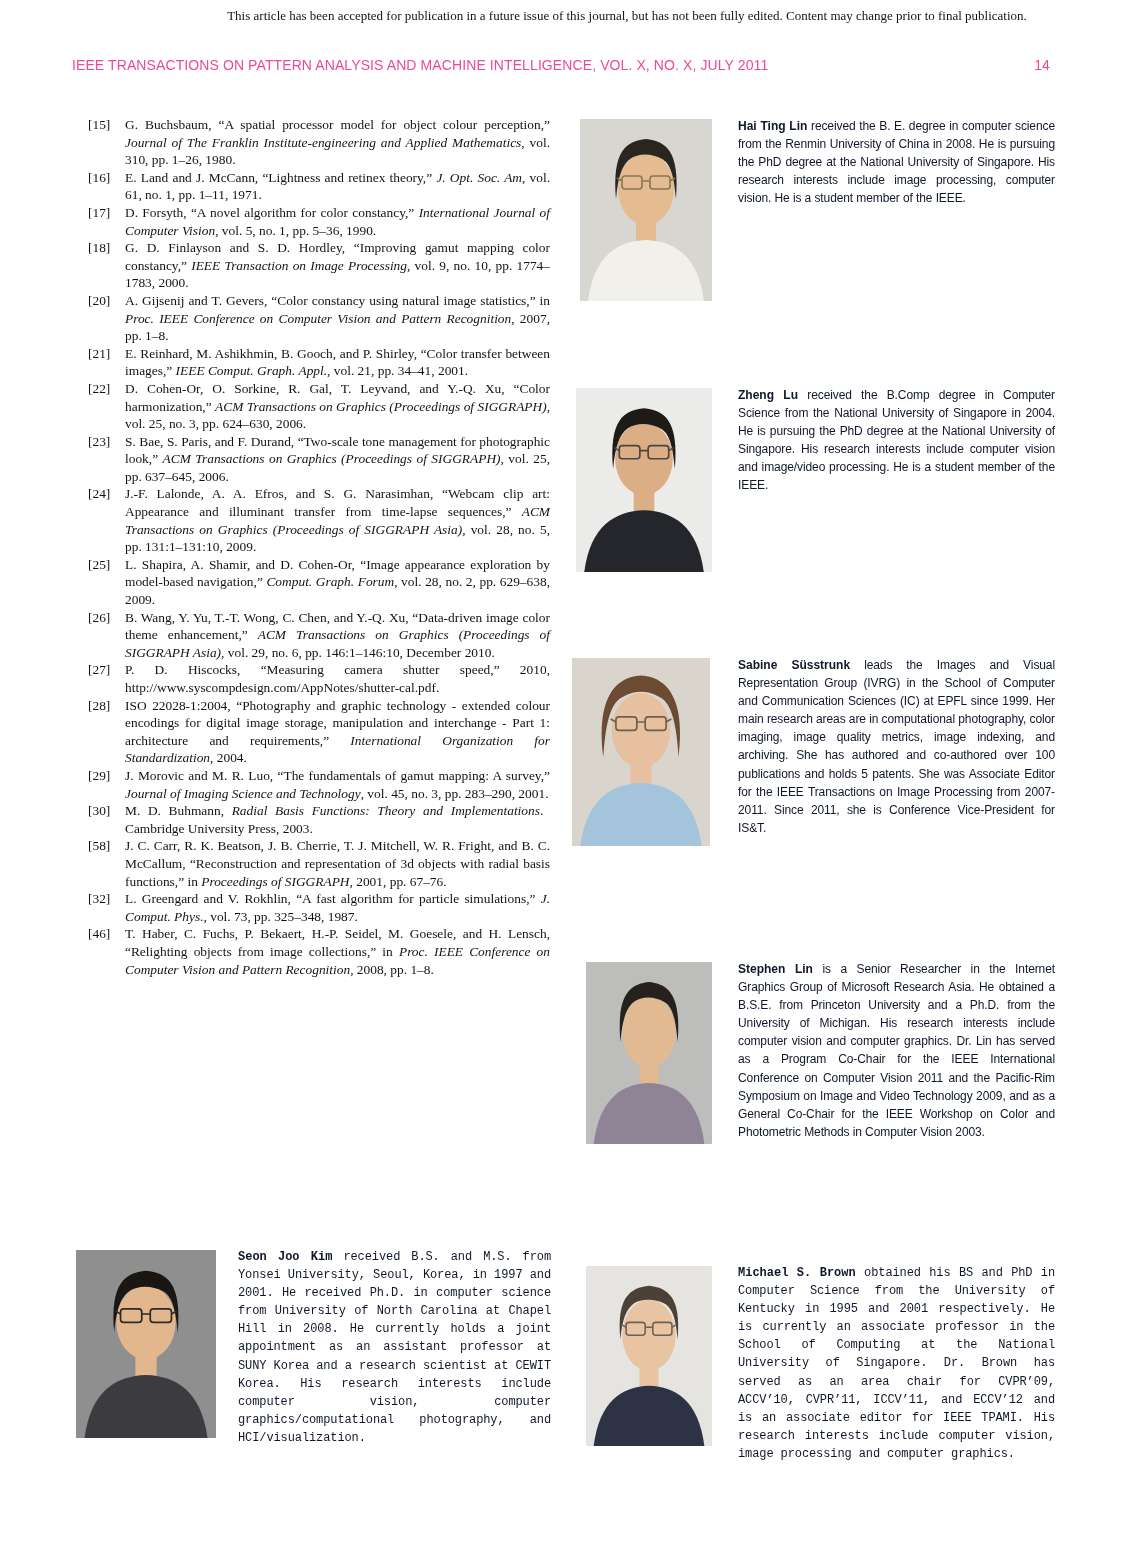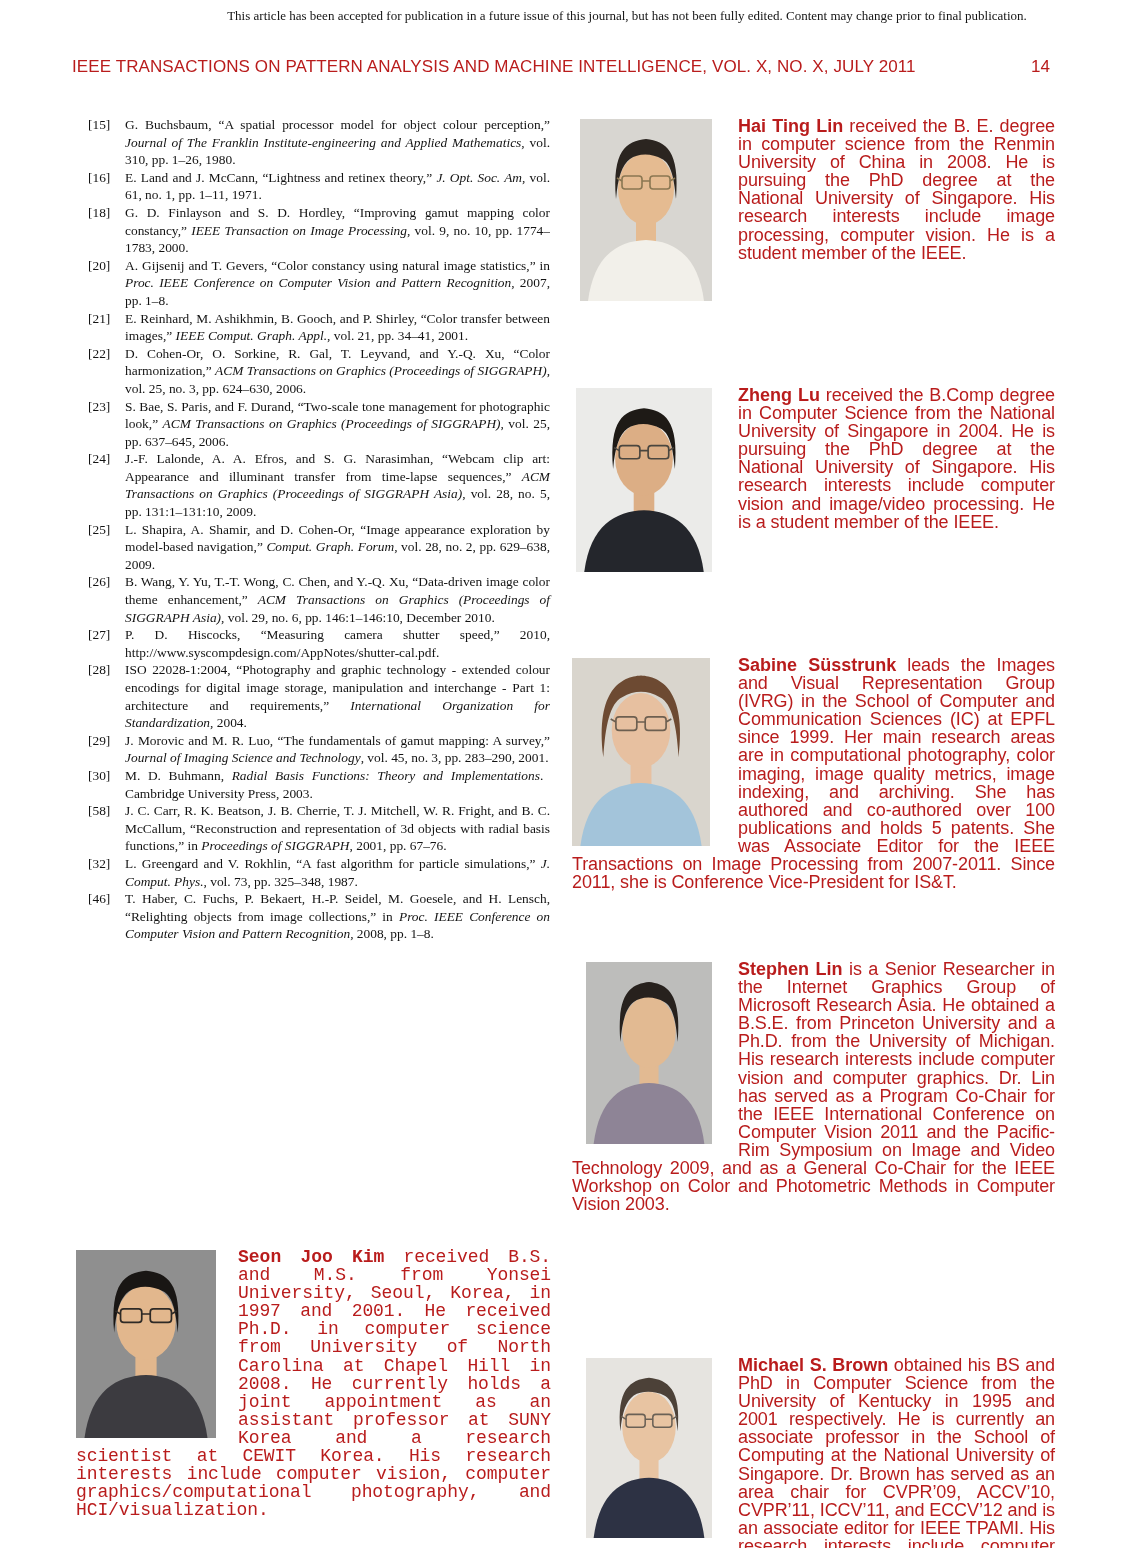--- a/index.html
+++ b/index.html
@@ -16,7 +16,7 @@
   .runhead{
     position:absolute;top:57px;left:72px;width:978px;
     display:flex;justify-content:space-between;align-items:baseline;
-    font-family:"Liberation Sans",sans-serif;font-size:17px;color:#b91c1c;
+    font-family:"Liberation Sans",sans-serif;font-size:14px;color:#ec4899;
     letter-spacing:0.1px;
   }
   

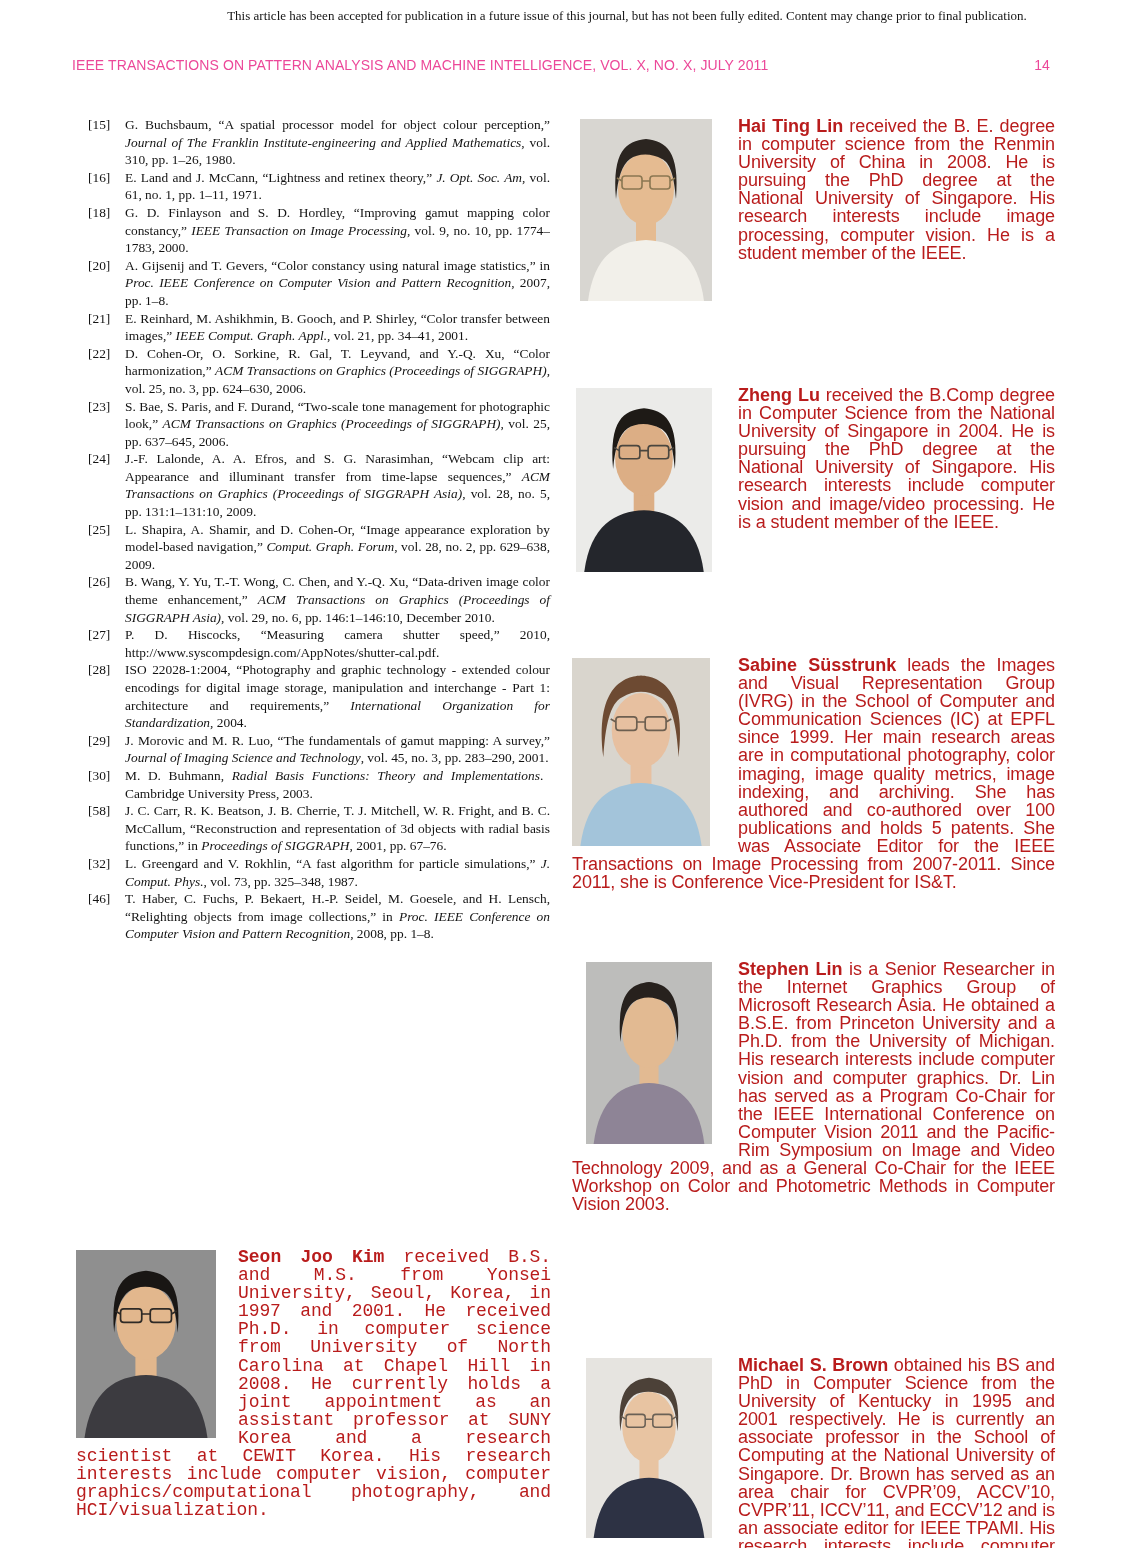--- a/index.html
+++ b/index.html
@@ -32,7 +32,7 @@
   .bio{
     position:absolute;
     font-family:"Liberation Sans",sans-serif;
-    font-size:18px;line-height:18.1px;text-align:justify;color:#b91c1c;
+    font-size:12px;line-height:18.1px;text-align:justify;color:#0f172a;
     letter-spacing:-0.1px;
   }
   .bio p{margin:0;}

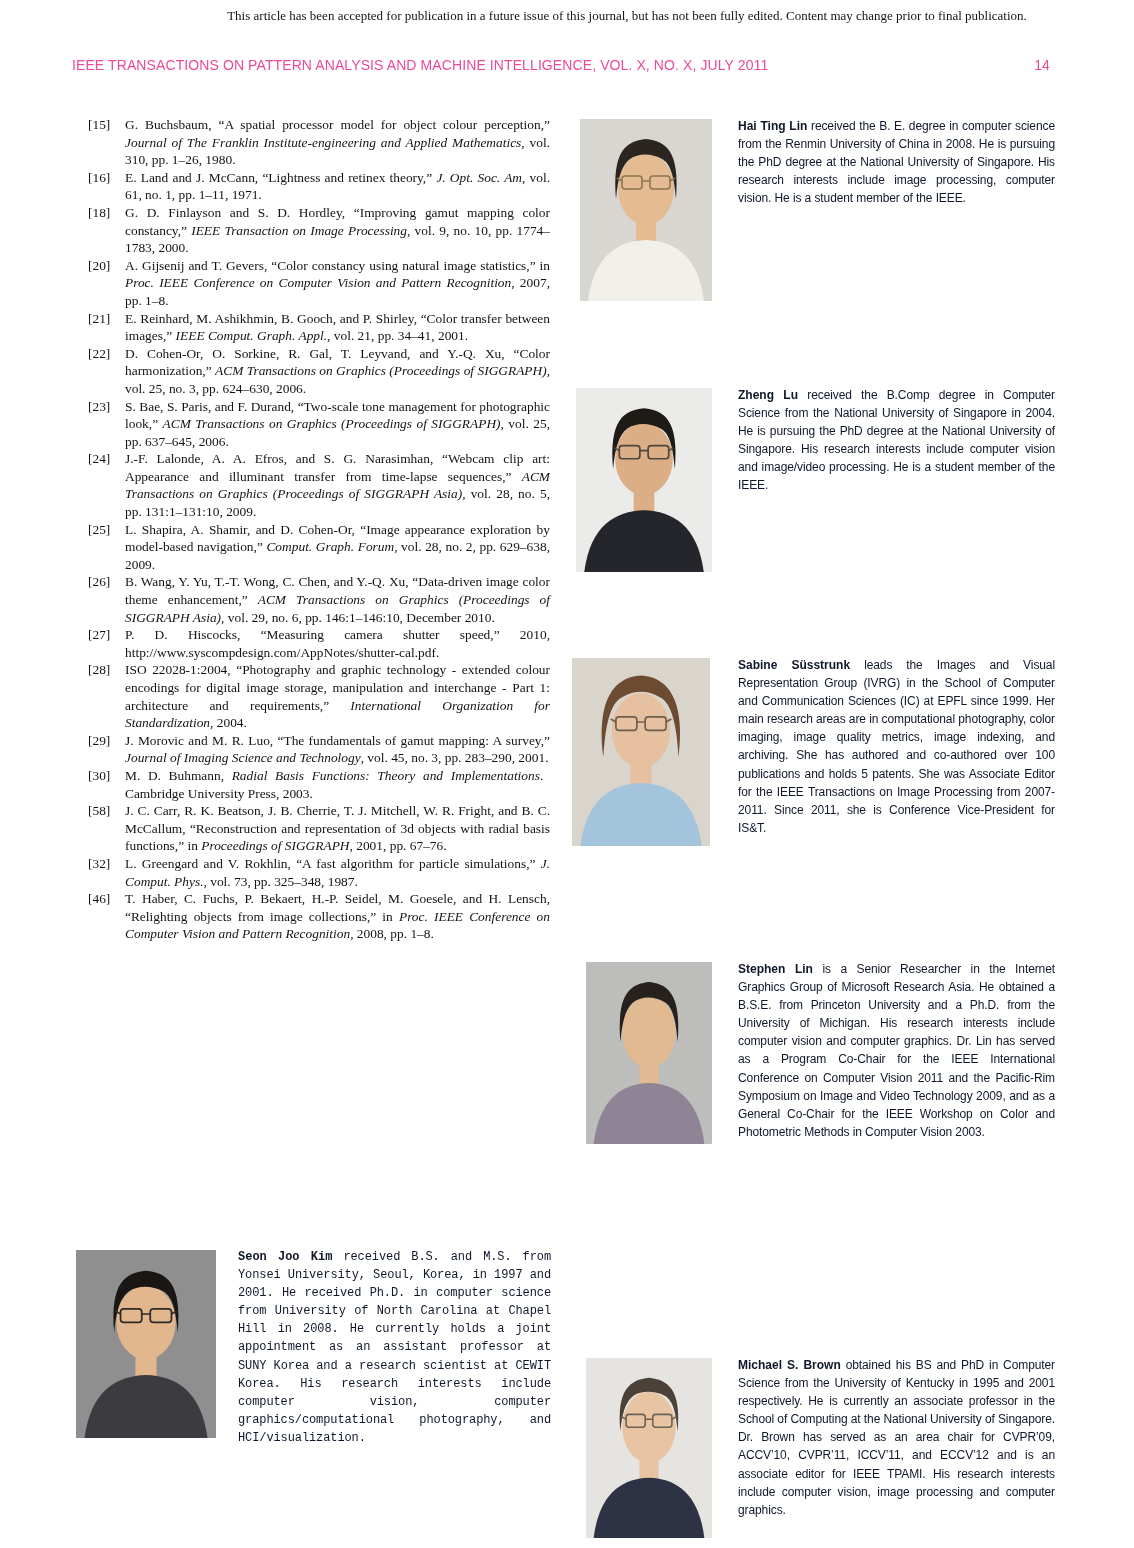--- a/index.html
+++ b/index.html
@@ -65,6 +65,7 @@
 <ol class="refs">
     <li class="ref"><span class="ref-num">[15]</span><span><span>G. Buchsbaum, “A spatial processor model for object colour perception,” </span><span class="it">Journal of The Franklin Institute-engineering and Applied Mathematics</span><span>, vol. 310, pp. 1–26, 1980.</span></span></li>
     <li class="ref"><span class="ref-num">[16]</span><span><span>E. Land and J. McCann, “Lightness and retinex theory,” </span><span class="it">J. Opt. Soc. Am</span><span>, vol. 61, no. 1, pp. 1–11, 1971.</span></span></li>
+    <li class="ref"><span class="ref-num">[17]</span><span><span>D. Forsyth, “A novel algorithm for color constancy,” </span><span class="it">International Journal of Computer Vision</span><span>, vol. 5, no. 1, pp. 5–36, 1990.</span></span></li>
     <li class="ref"><span class="ref-num">[18]</span><span><span>G. D. Finlayson and S. D. Hordley, “Improving gamut mapping color constancy,” </span><span class="it">IEEE Transaction on Image Processing</span><span>, vol. 9, no. 10, pp. 1774–1783, 2000.</span></span></li>
     <li class="ref"><span class="ref-num">[20]</span><span><span>A. Gijsenij and T. Gevers, “Color constancy using natural image statistics,” in </span><span class="it">Proc. IEEE Conference on Computer Vision and Pattern Recognition</span><span>, 2007, pp. 1–8.</span></span></li>
     <li class="ref"><span class="ref-num">[21]</span><span><span>E. Reinhard, M. Ashikhmin, B. Gooch, and P. Shirley, “Color transfer between images,” </span><span class="it">IEEE Comput. Graph. Appl.</span><span>, vol. 21, pp. 34–41, 2001.</span></span></li>

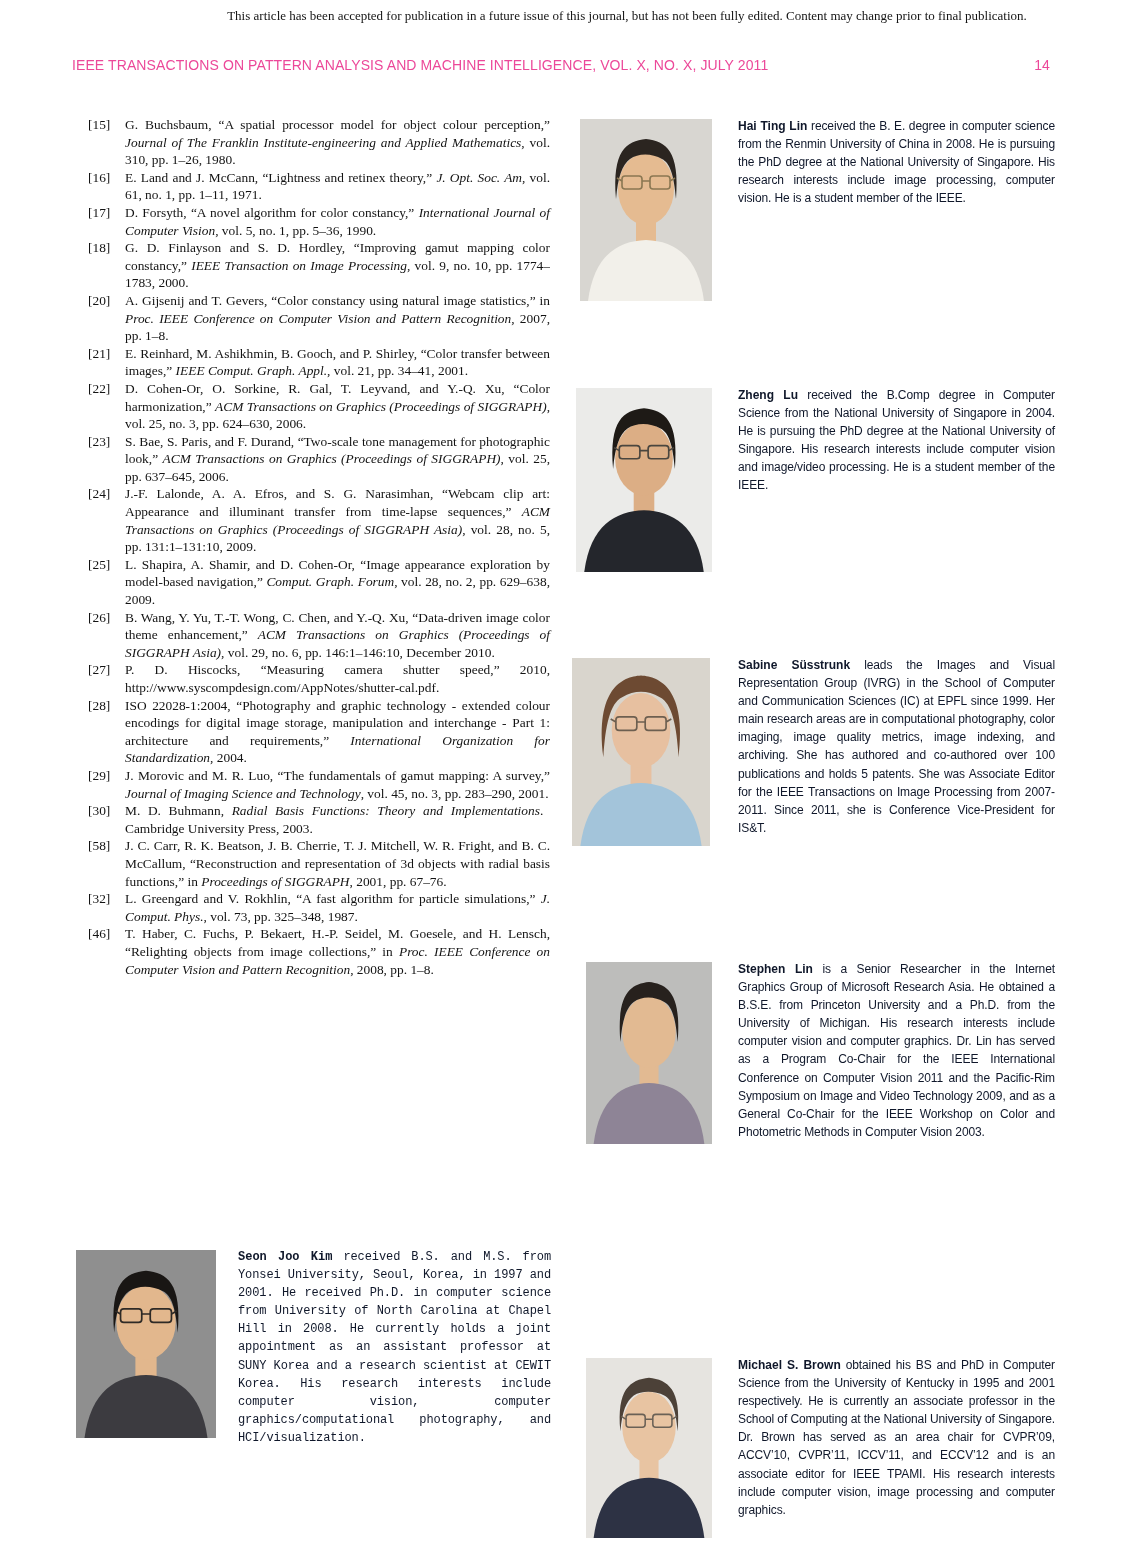--- a/index.html
+++ b/index.html
@@ -43,7 +43,7 @@
   #bio-sabine{top:656px;}
   #bio-stephen{top:960px;}
   #bio-kim{left:76px;top:1248px;width:475px;font-family:Liberation Mono, monospace;}
-  #bio-brown{top:1356px;}
+  #bio-brown{top:1264px;font-family:Liberation Mono, monospace;}
   .portrait{float:left;display:block;}
   #bio-hai .portrait{width:132px;height:182px;margin:2px 26px 8px 8px;}
   #bio-zheng .portrait{width:136px;height:184px;margin:2px 26px 8px 4px;}

